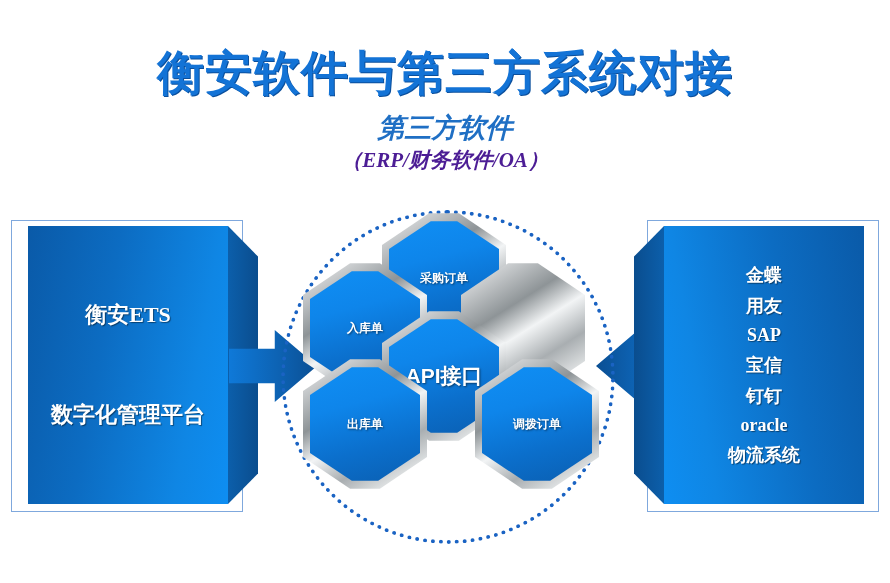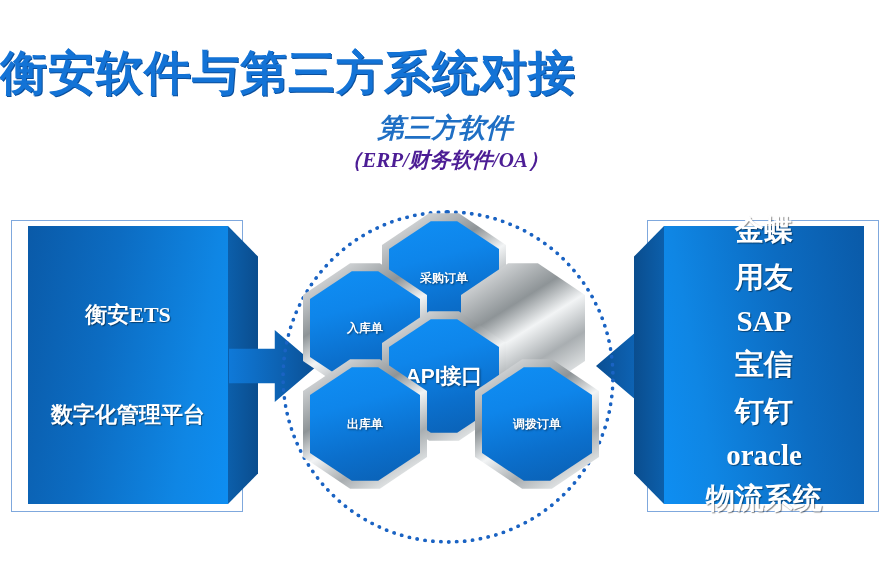--- a/index.html
+++ b/index.html
@@ -21,6 +21,7 @@
     left: 0;
     top: 42px;
     width: 890px;
+    text-align: center;
     font-family: "Liberation Sans", "DejaVu Sans", sans-serif;
     font-weight: bold;
     font-size: 47px;

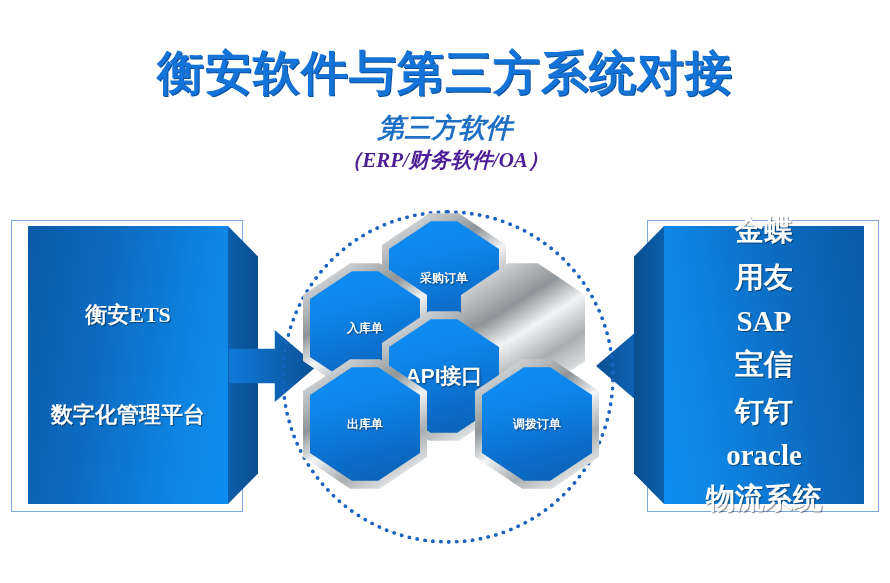--- a/index.html
+++ b/index.html
@@ -118,7 +118,7 @@
     white-space: nowrap;
   }
   #panel-left-box .panel-line      { font-size: 22px; margin: 17px 0; }
-  #panel-right-box .panel-line     { font-size: 29px; margin: 3.5px 0; }
+  #panel-right-box .panel-line     { font-size: 18px; margin: 3.5px 0; }
 
   
   .arrow {

